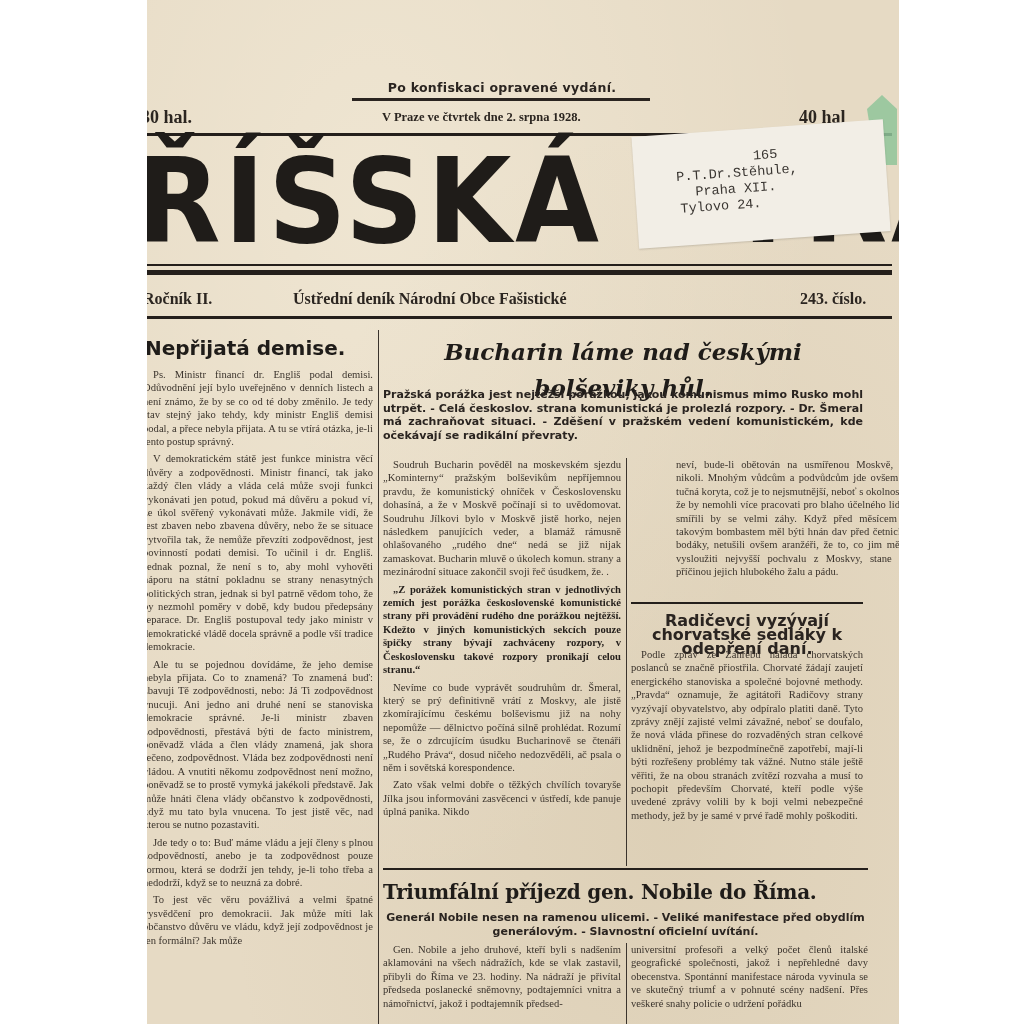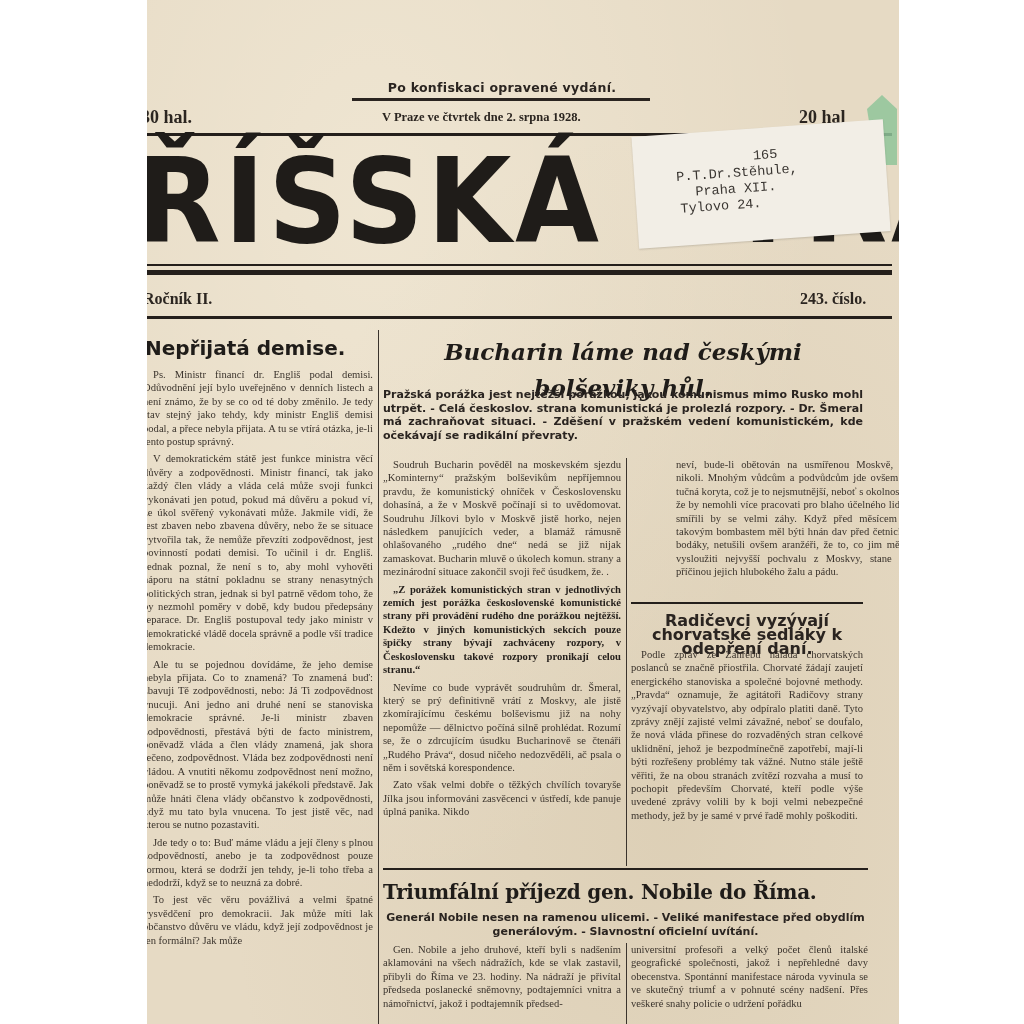--- a/index.html
+++ b/index.html
@@ -92,7 +92,7 @@
 
   <div class="abs price-left">30 hal.</div>
   <div class="abs dateline">V Praze ve čtvrtek dne 2. srpna 1928.</div>
-  <div class="abs price-right">20 hal</div>
+  <div class="abs price-right">40 hal</div>
 
   <div class="abs rule" style="top:133px;height:3px;"></div>
   <div class="abs masthead">ŘÍŠSKÁ STRÁŽ</div>

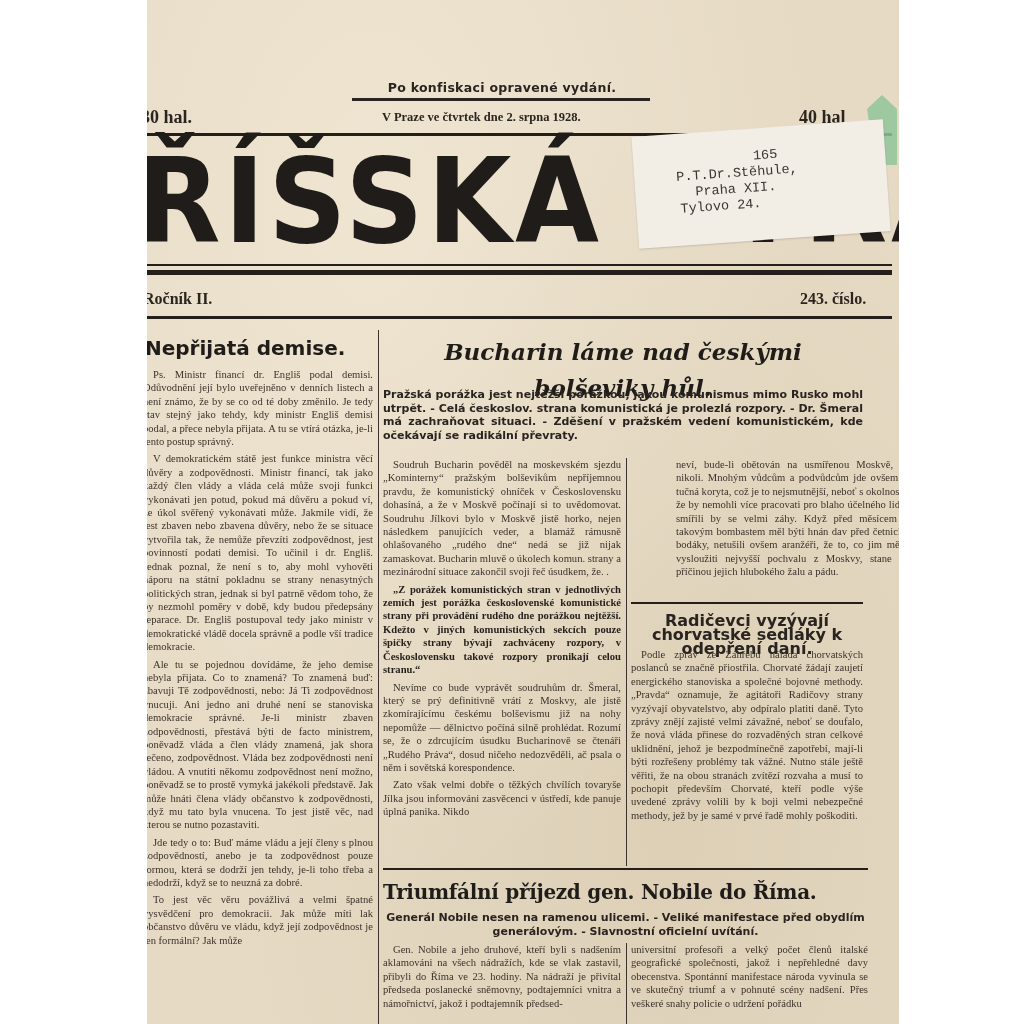--- a/index.html
+++ b/index.html
@@ -108,6 +108,7 @@
   </div>
 
   <div class="abs meta-row year">Ročník II.</div>
+  <div class="abs meta-row subtitle">Ústřední deník Národní Obce Fašistické</div>
   <div class="abs meta-row issue">243. číslo.</div>
   <div class="abs rule" style="top:316px;height:3px;"></div>
 

